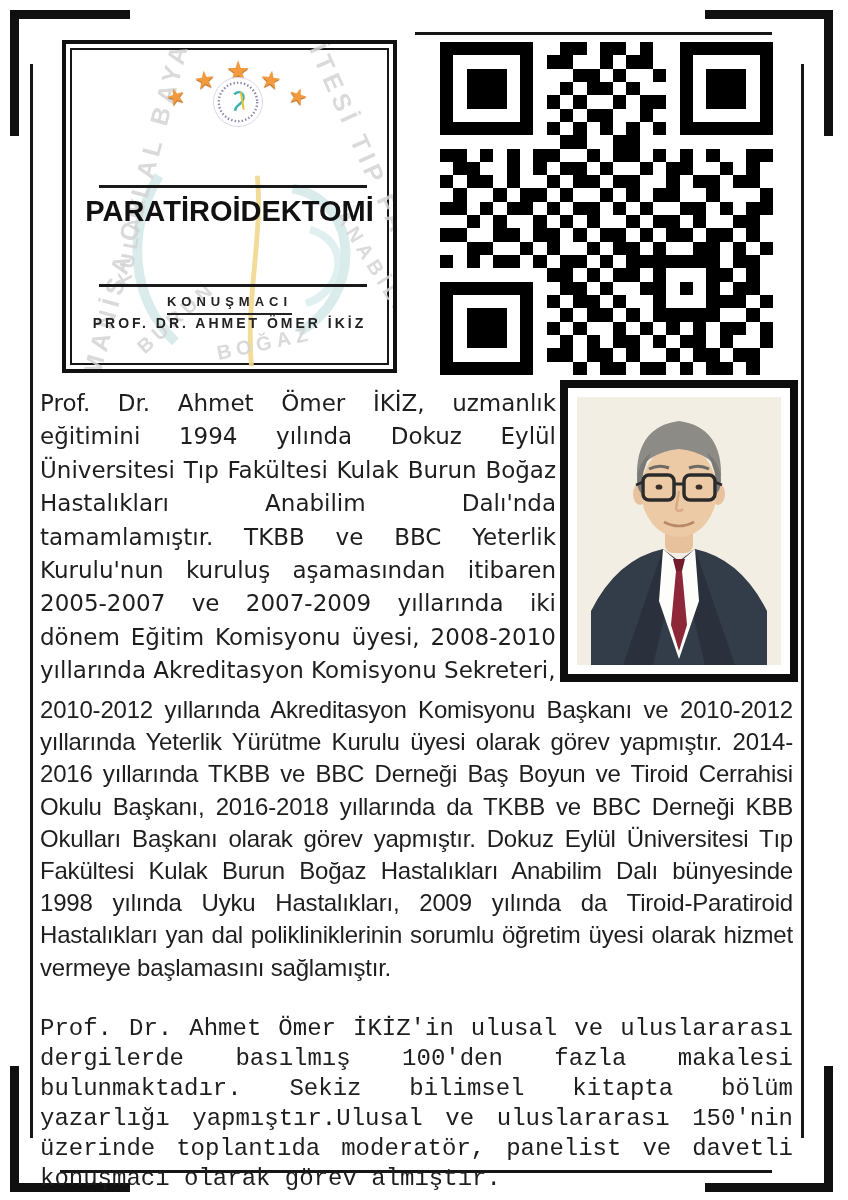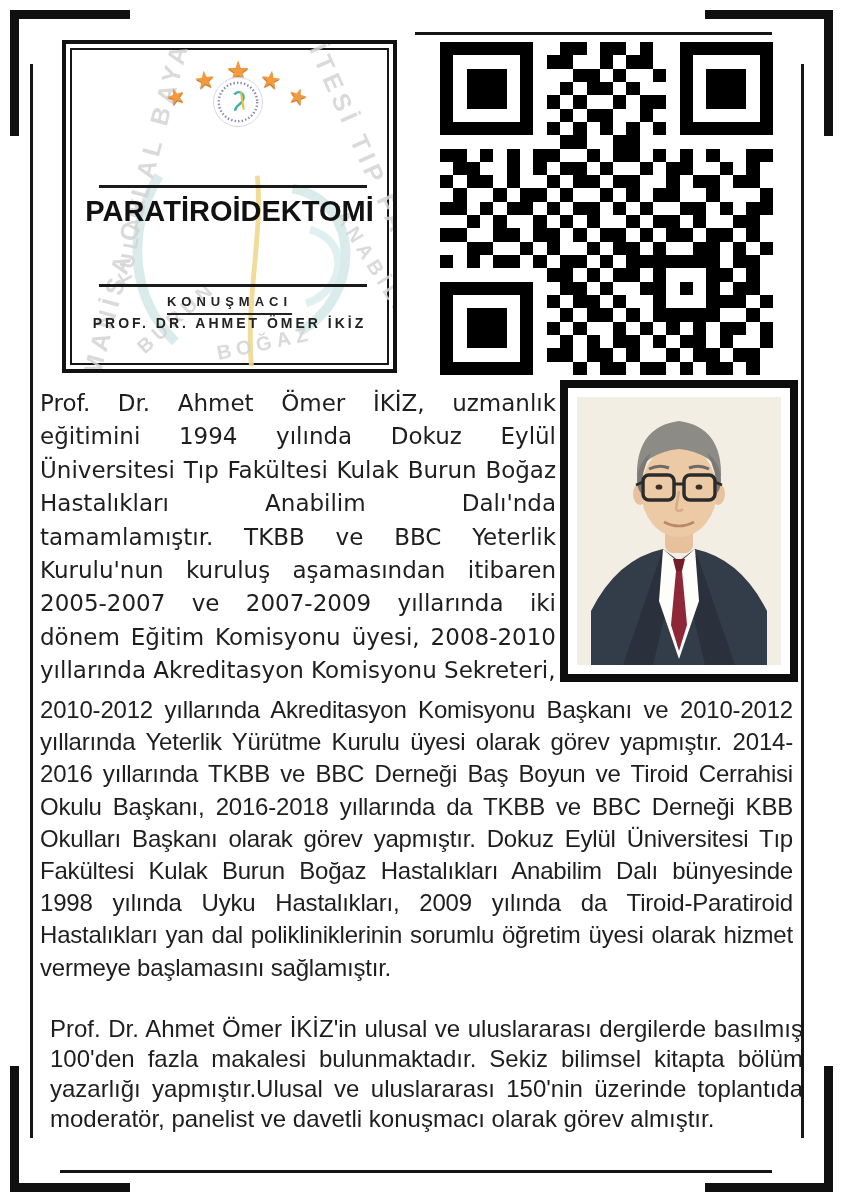--- a/index.html
+++ b/index.html
@@ -86,7 +86,7 @@
           font-size:23px; line-height:33.4px; }
   .bio2 { left:40px; top:694px; width:753px; font-family:"Liberation Sans", sans-serif;
           font-size:24px; line-height:32.2px; letter-spacing:-0.2px; }
-  .bio3 { left:50px; top:1014px; width:753px; font-family:Liberation Sans, sans-serif;
+  .bio3 { left:40px; top:1014px; width:753px; font-family:Liberation Mono, monospace;
           font-size:24px; line-height:30px; }
 </style>
 </head>

